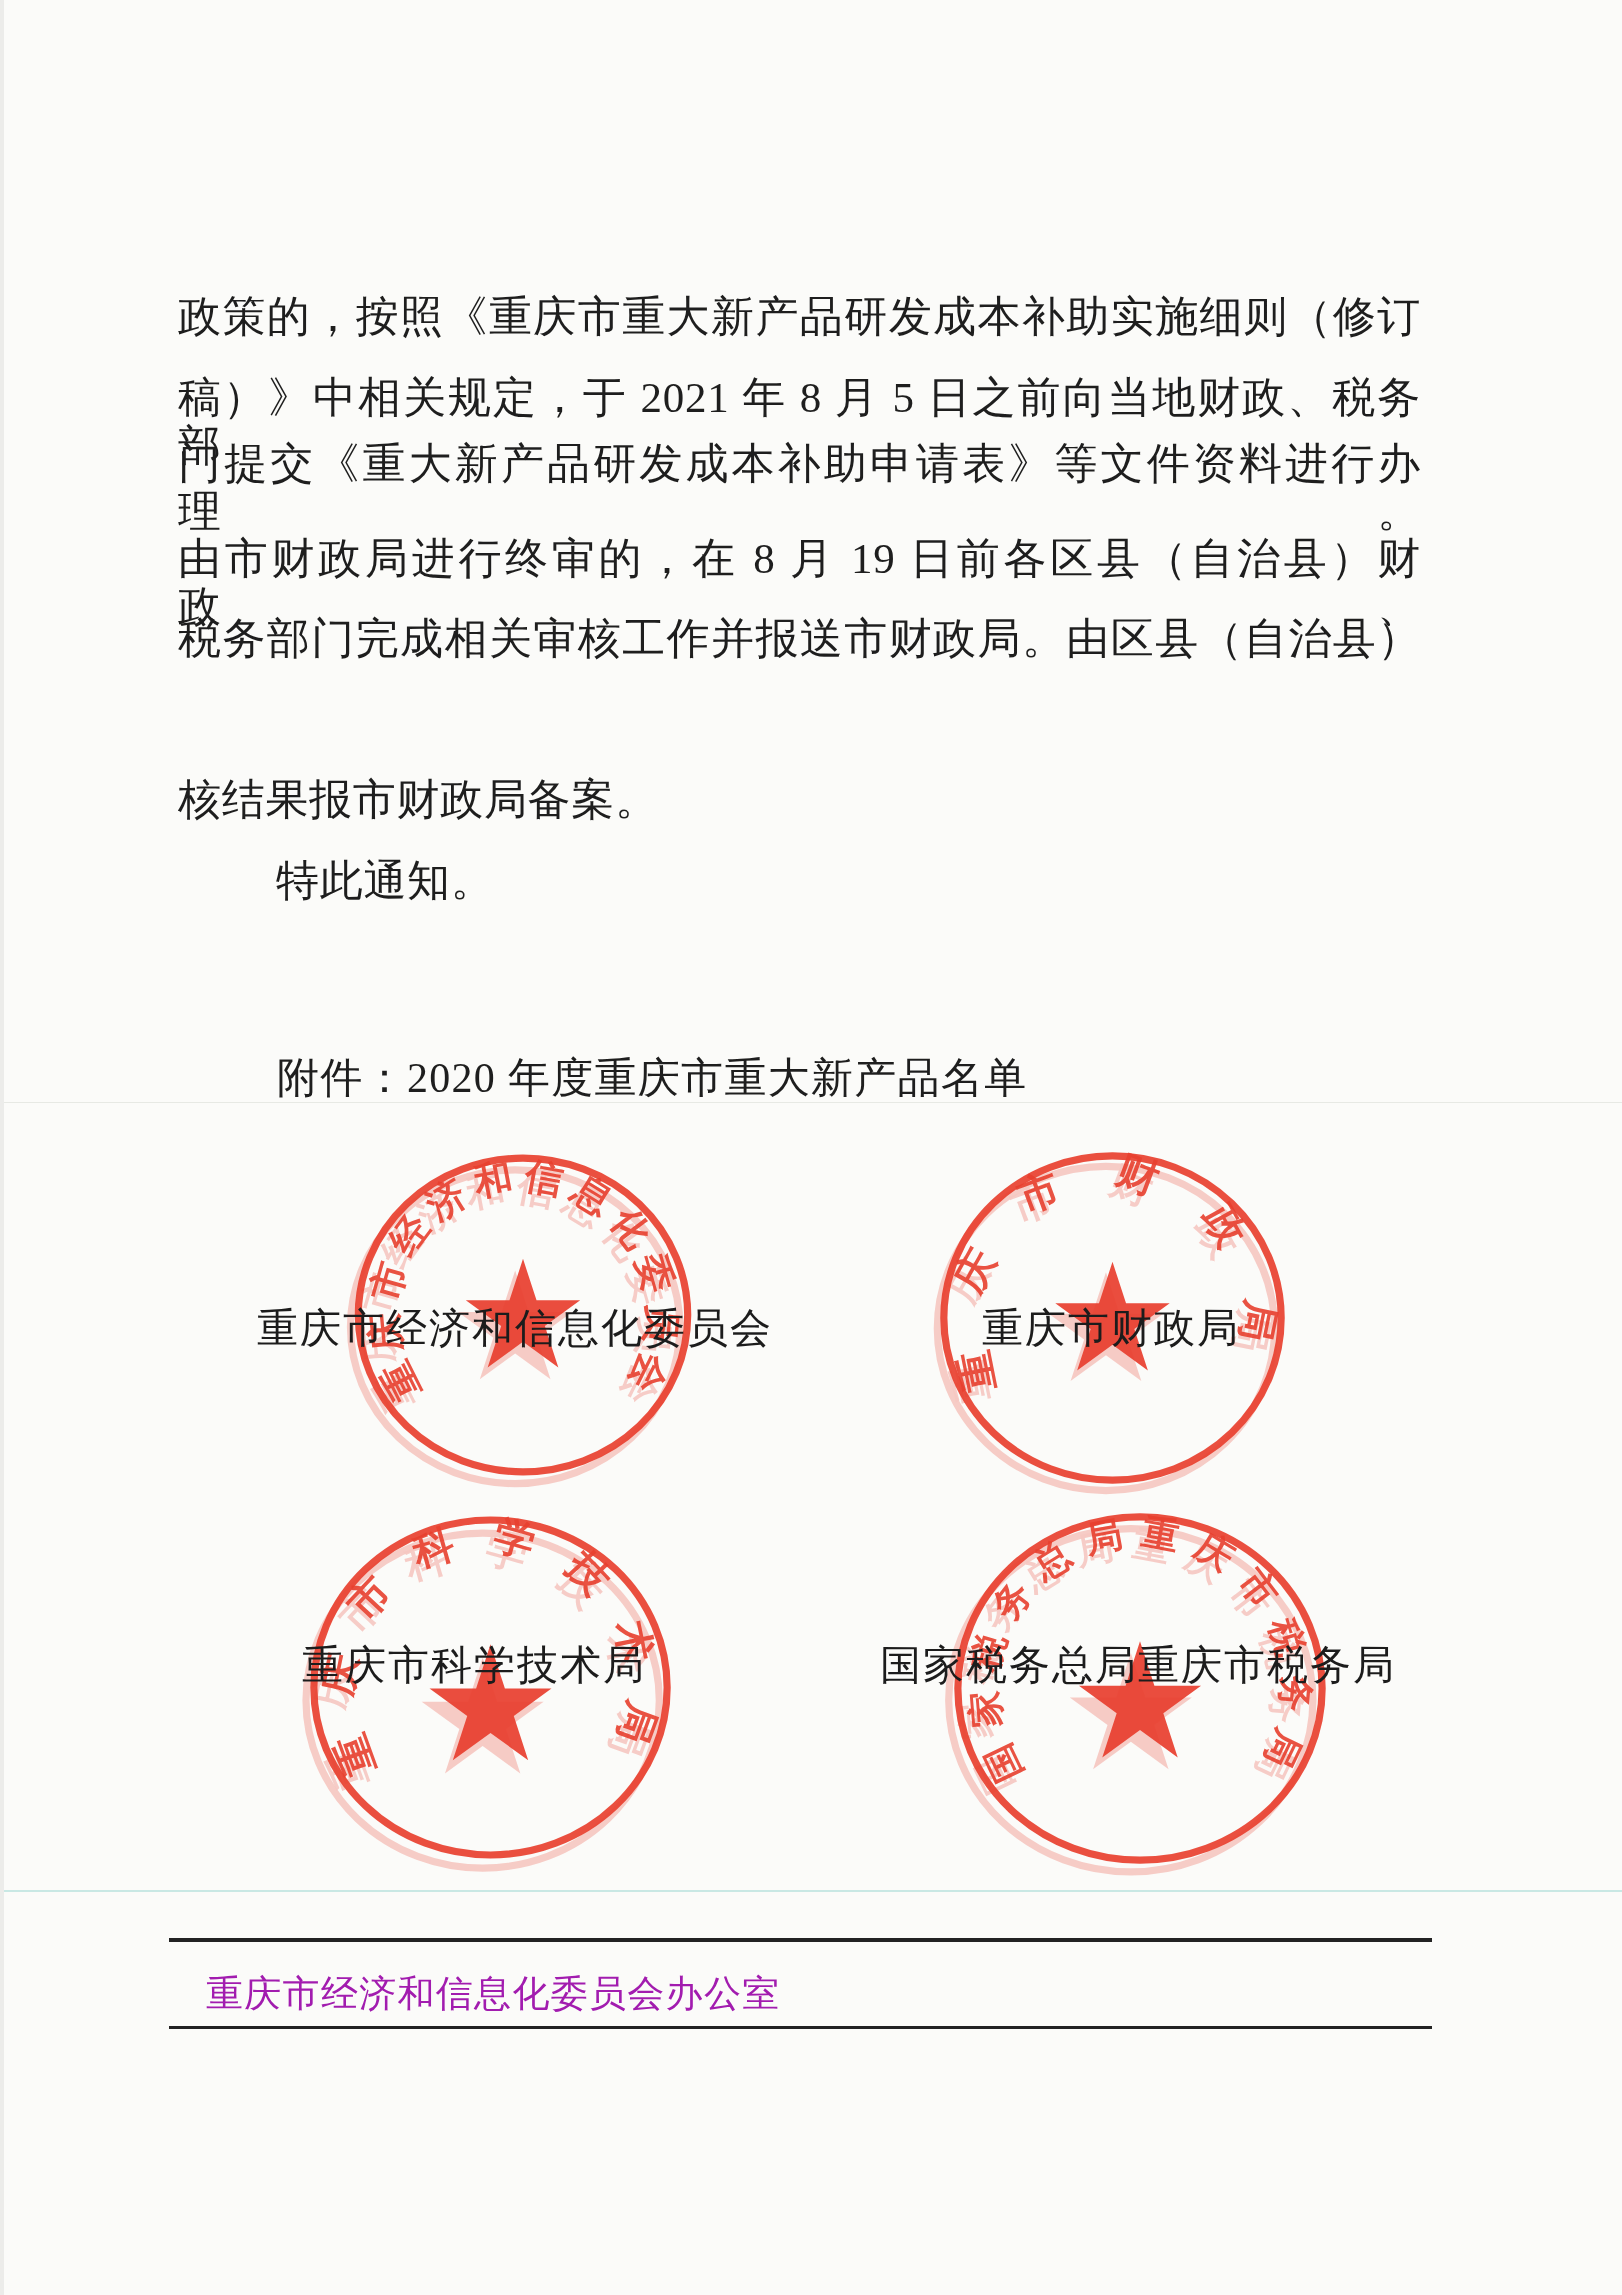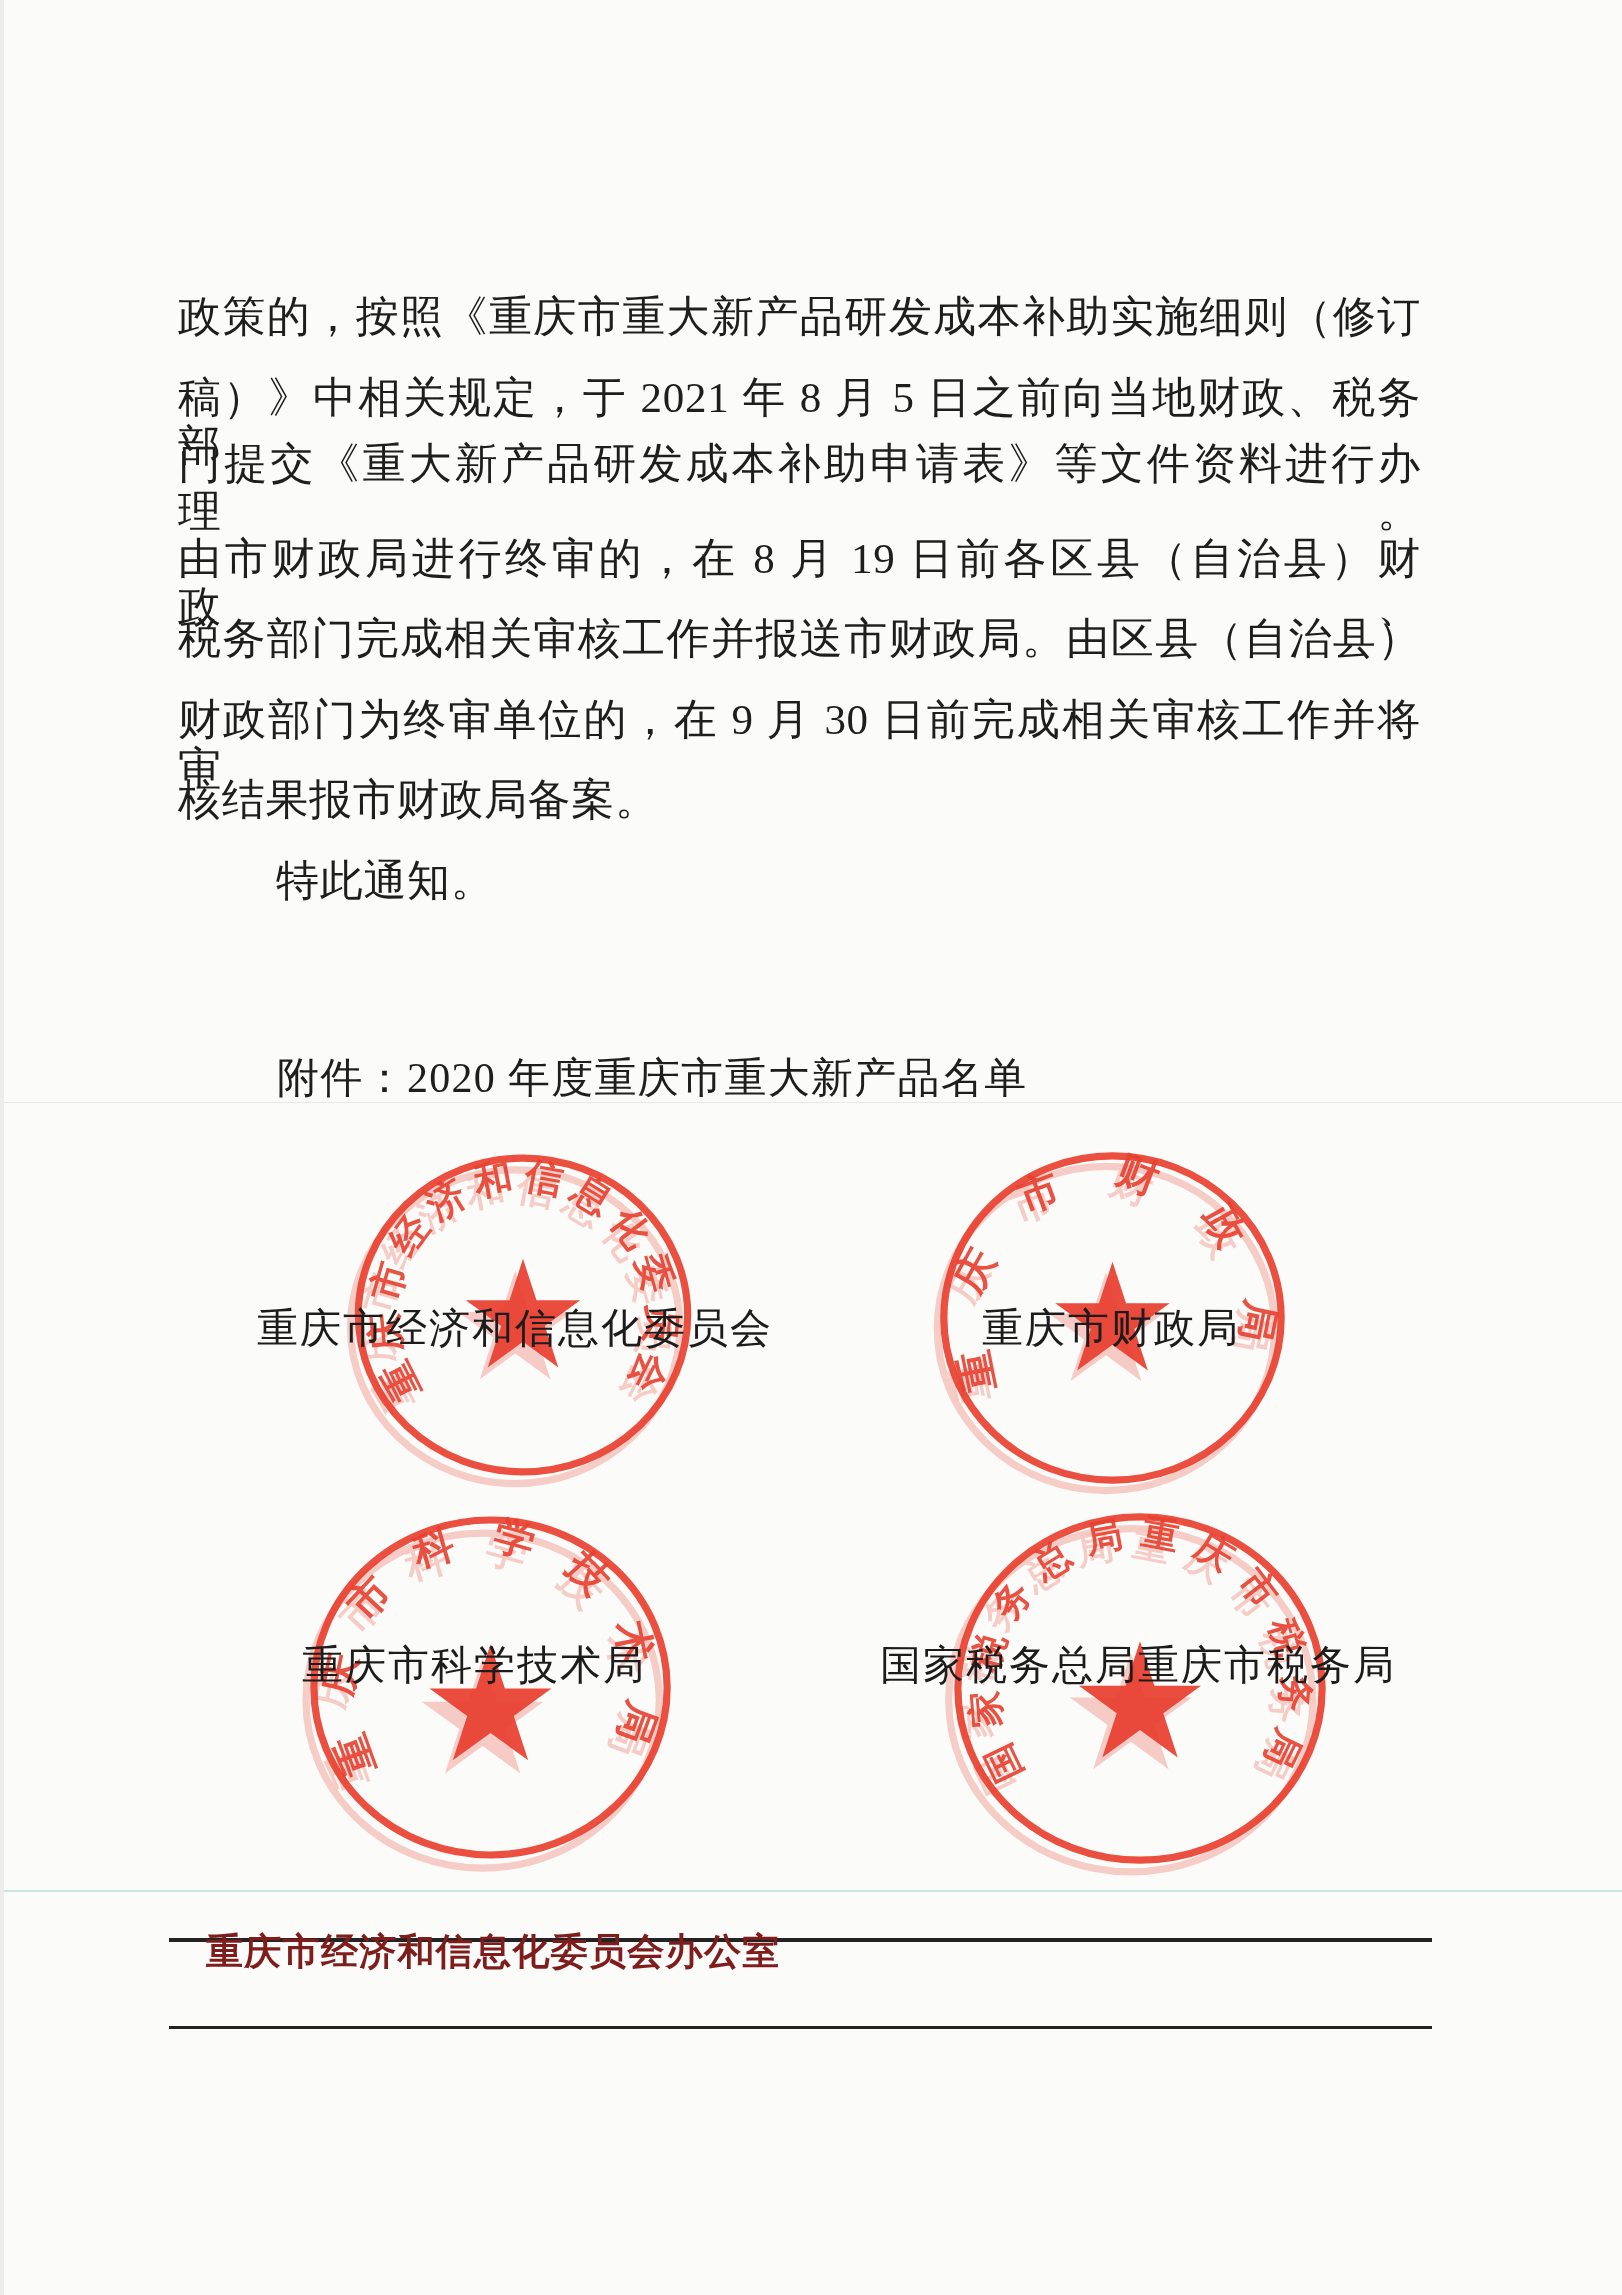--- a/index.html
+++ b/index.html
@@ -64,7 +64,6 @@
   <div class="bline" style="top:440px">门提交《重大新产品研发成本补助申请表》等文件资料进行办理。</div>
   <div class="bline" style="top:535px">由市财政局进行终审的，在 8 月 19 日前各区县（自治县）财政、</div>
   <div class="bline" style="top:615px">税务部门完成相关审核工作并报送市财政局。由区县（自治县）</div>
-  <div class="bline" style="top:696px">财政部门为终审单位的，在 9 月 30 日前完成相关审核工作并将审</div>
   <div class="bline nojust indent" style="top:857px">特此通知。</div>
   <div class="bline nojust" style="top:776px">核结果报市财政局备案。</div>
 

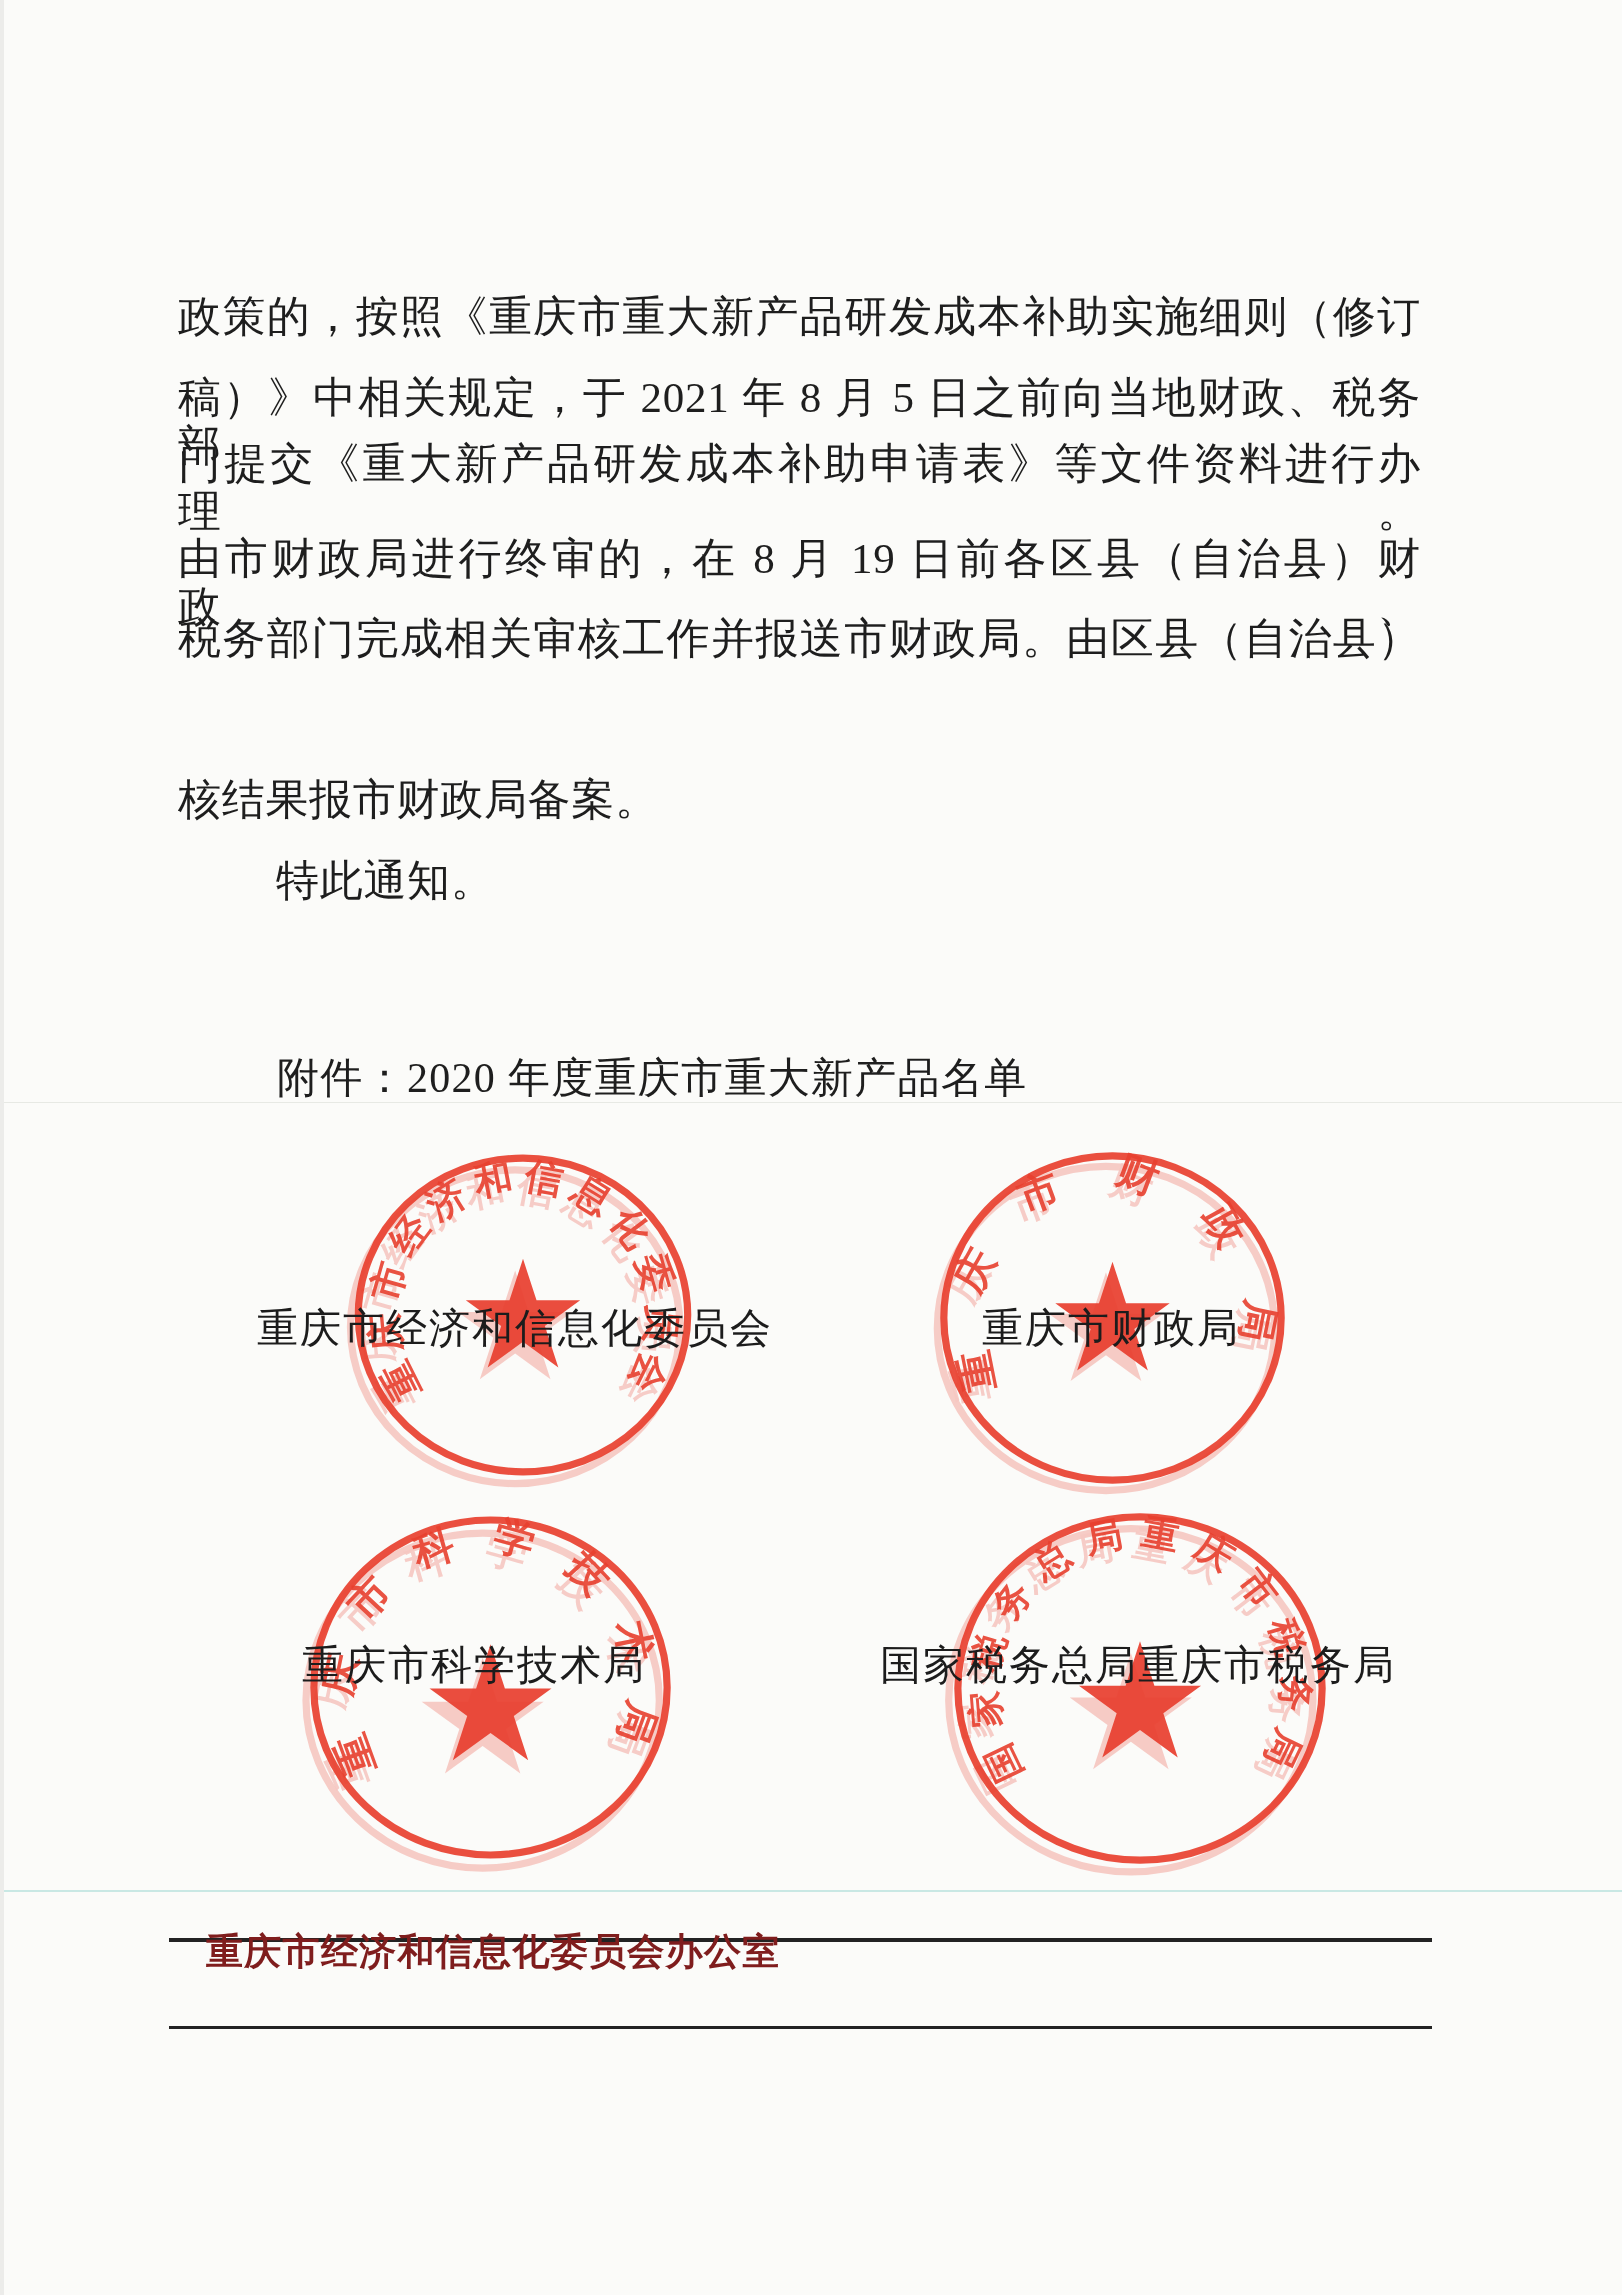--- a/index.html
+++ b/index.html
@@ -41,8 +41,8 @@
   .rule.top{top:1938px;height:3.9px;}
   .rule.bottom{top:2026px;height:2.6px;}
   .foot{
-    position:absolute;top:1932px;font-size:37px;line-height:39px;
-    color:#7f1d1d;letter-spacing:1.3px;white-space:nowrap;z-index:3;font-weight:bold;
+    position:absolute;top:1974px;font-size:37px;line-height:39px;
+    color:#a21caf;letter-spacing:1.3px;white-space:nowrap;z-index:3;
   }
   
   .artifact{position:absolute;left:0;width:1623px;z-index:0;}

